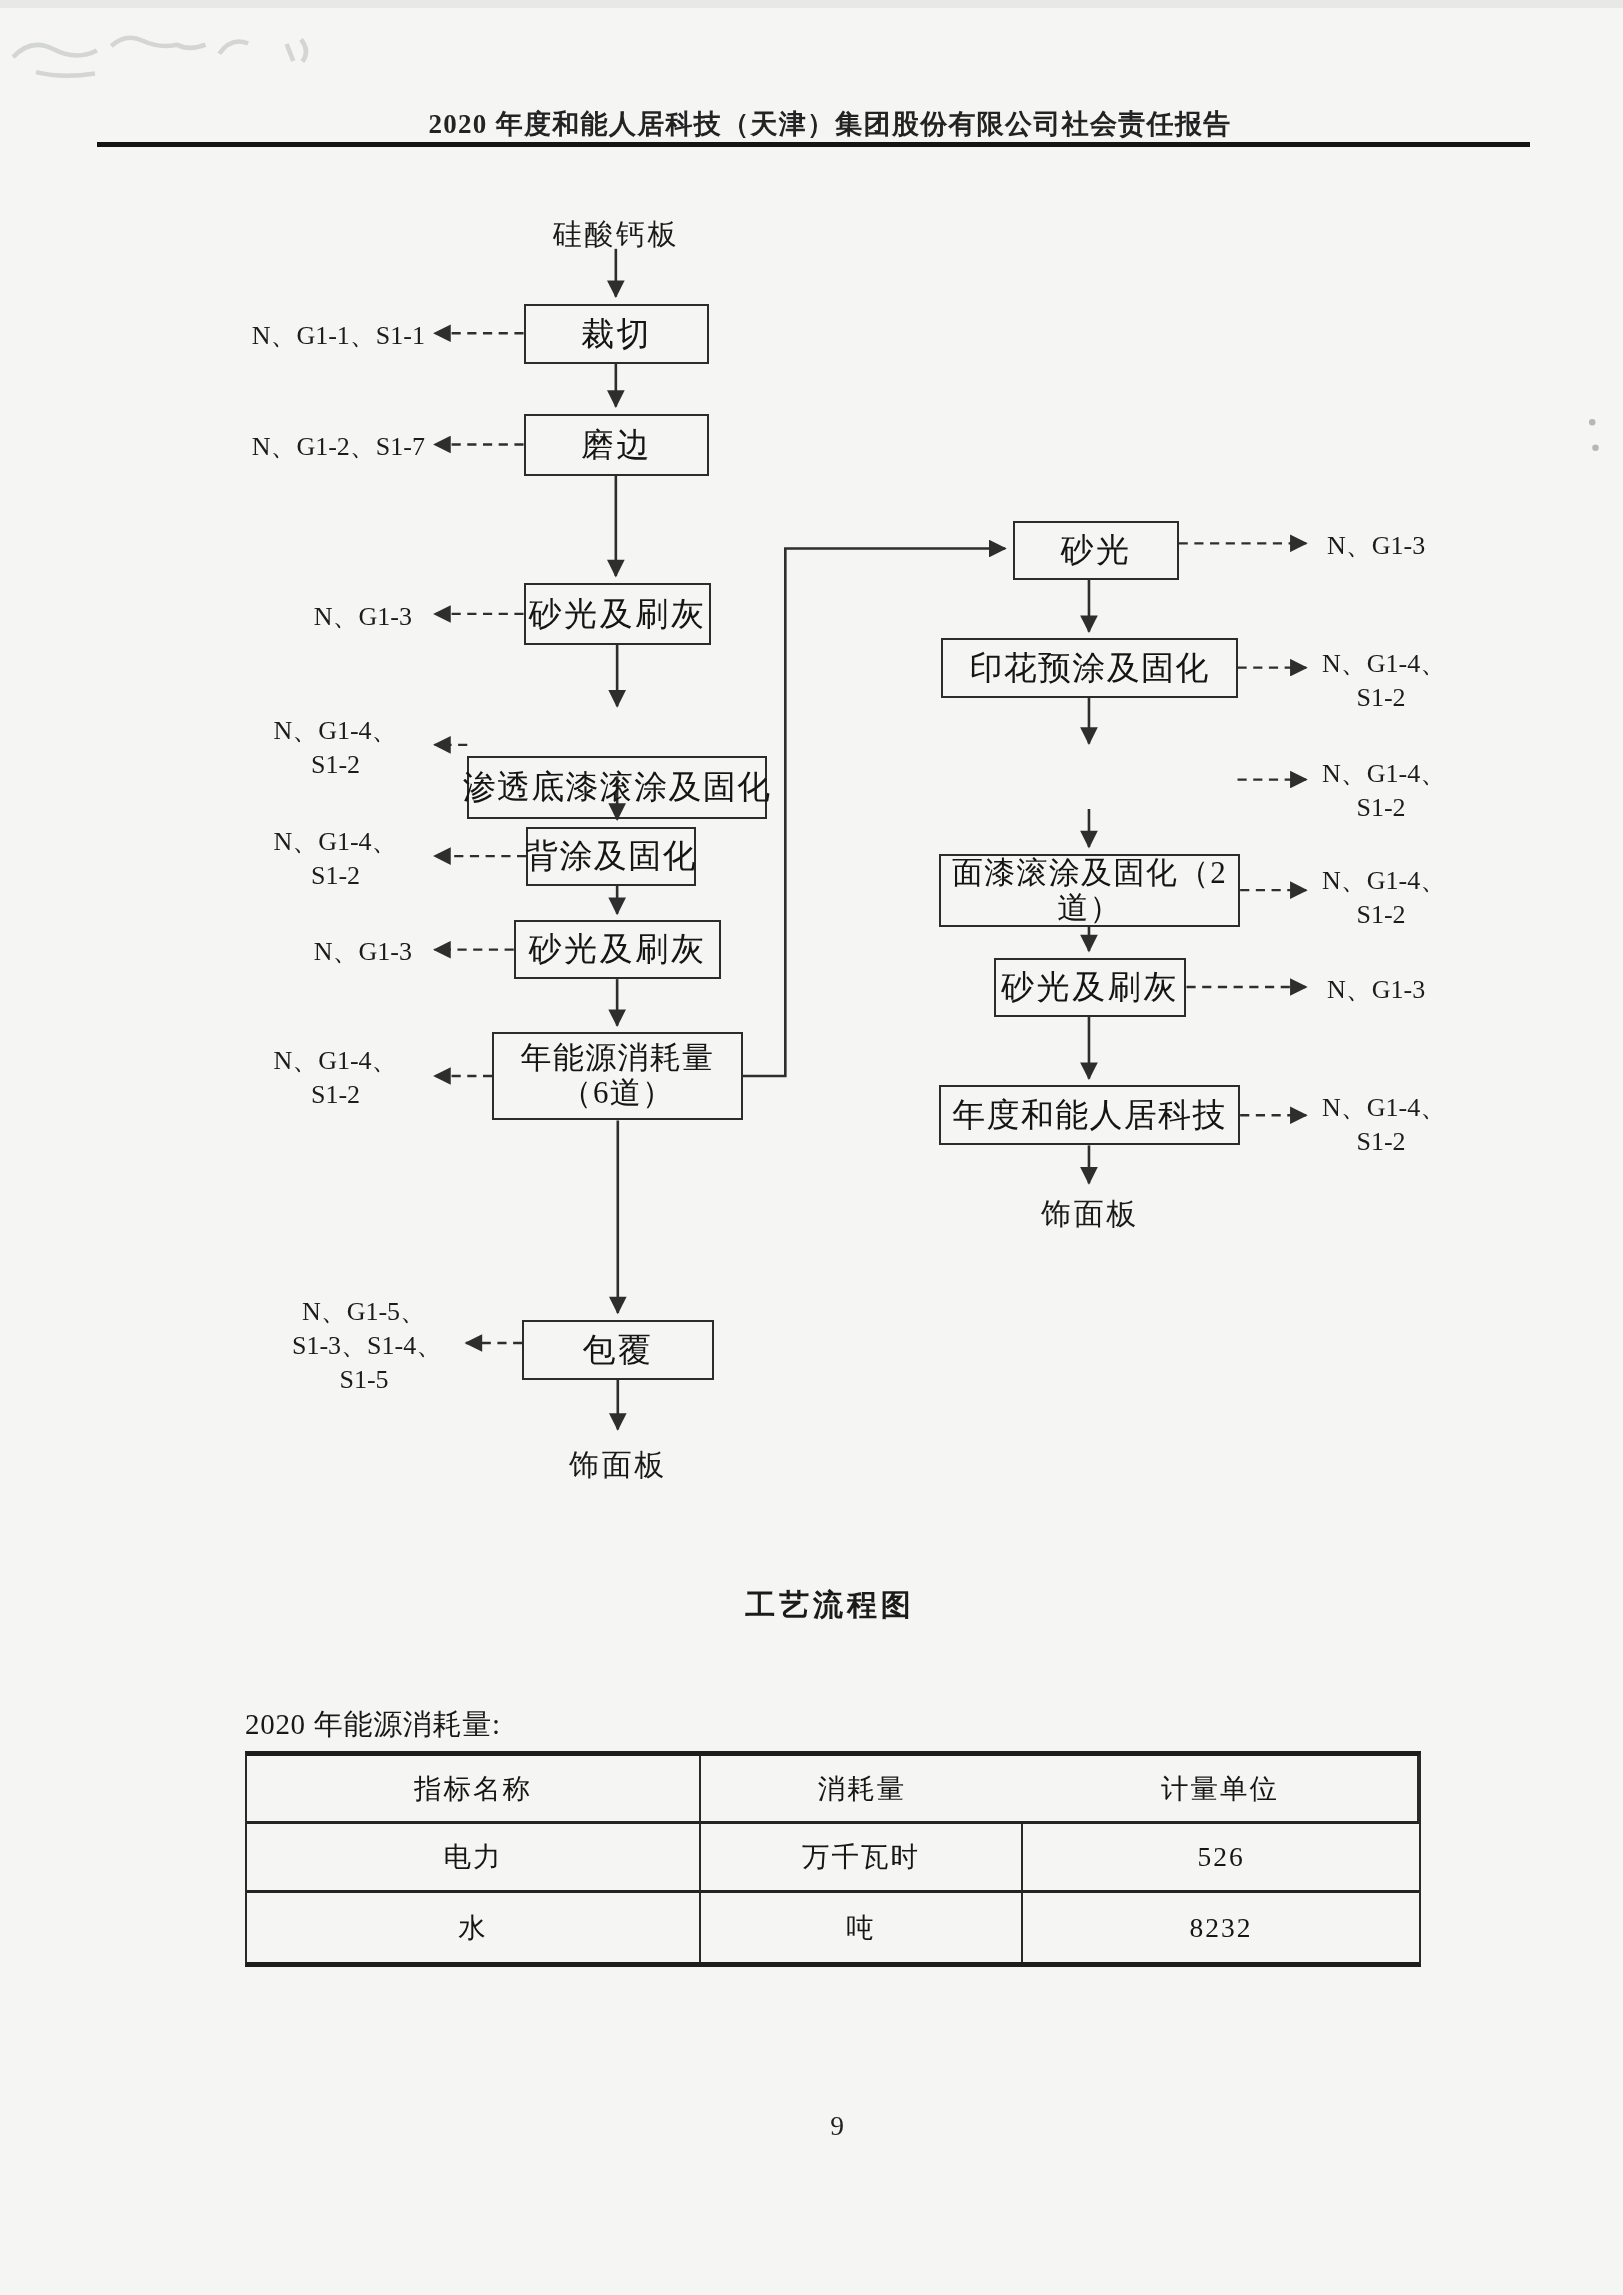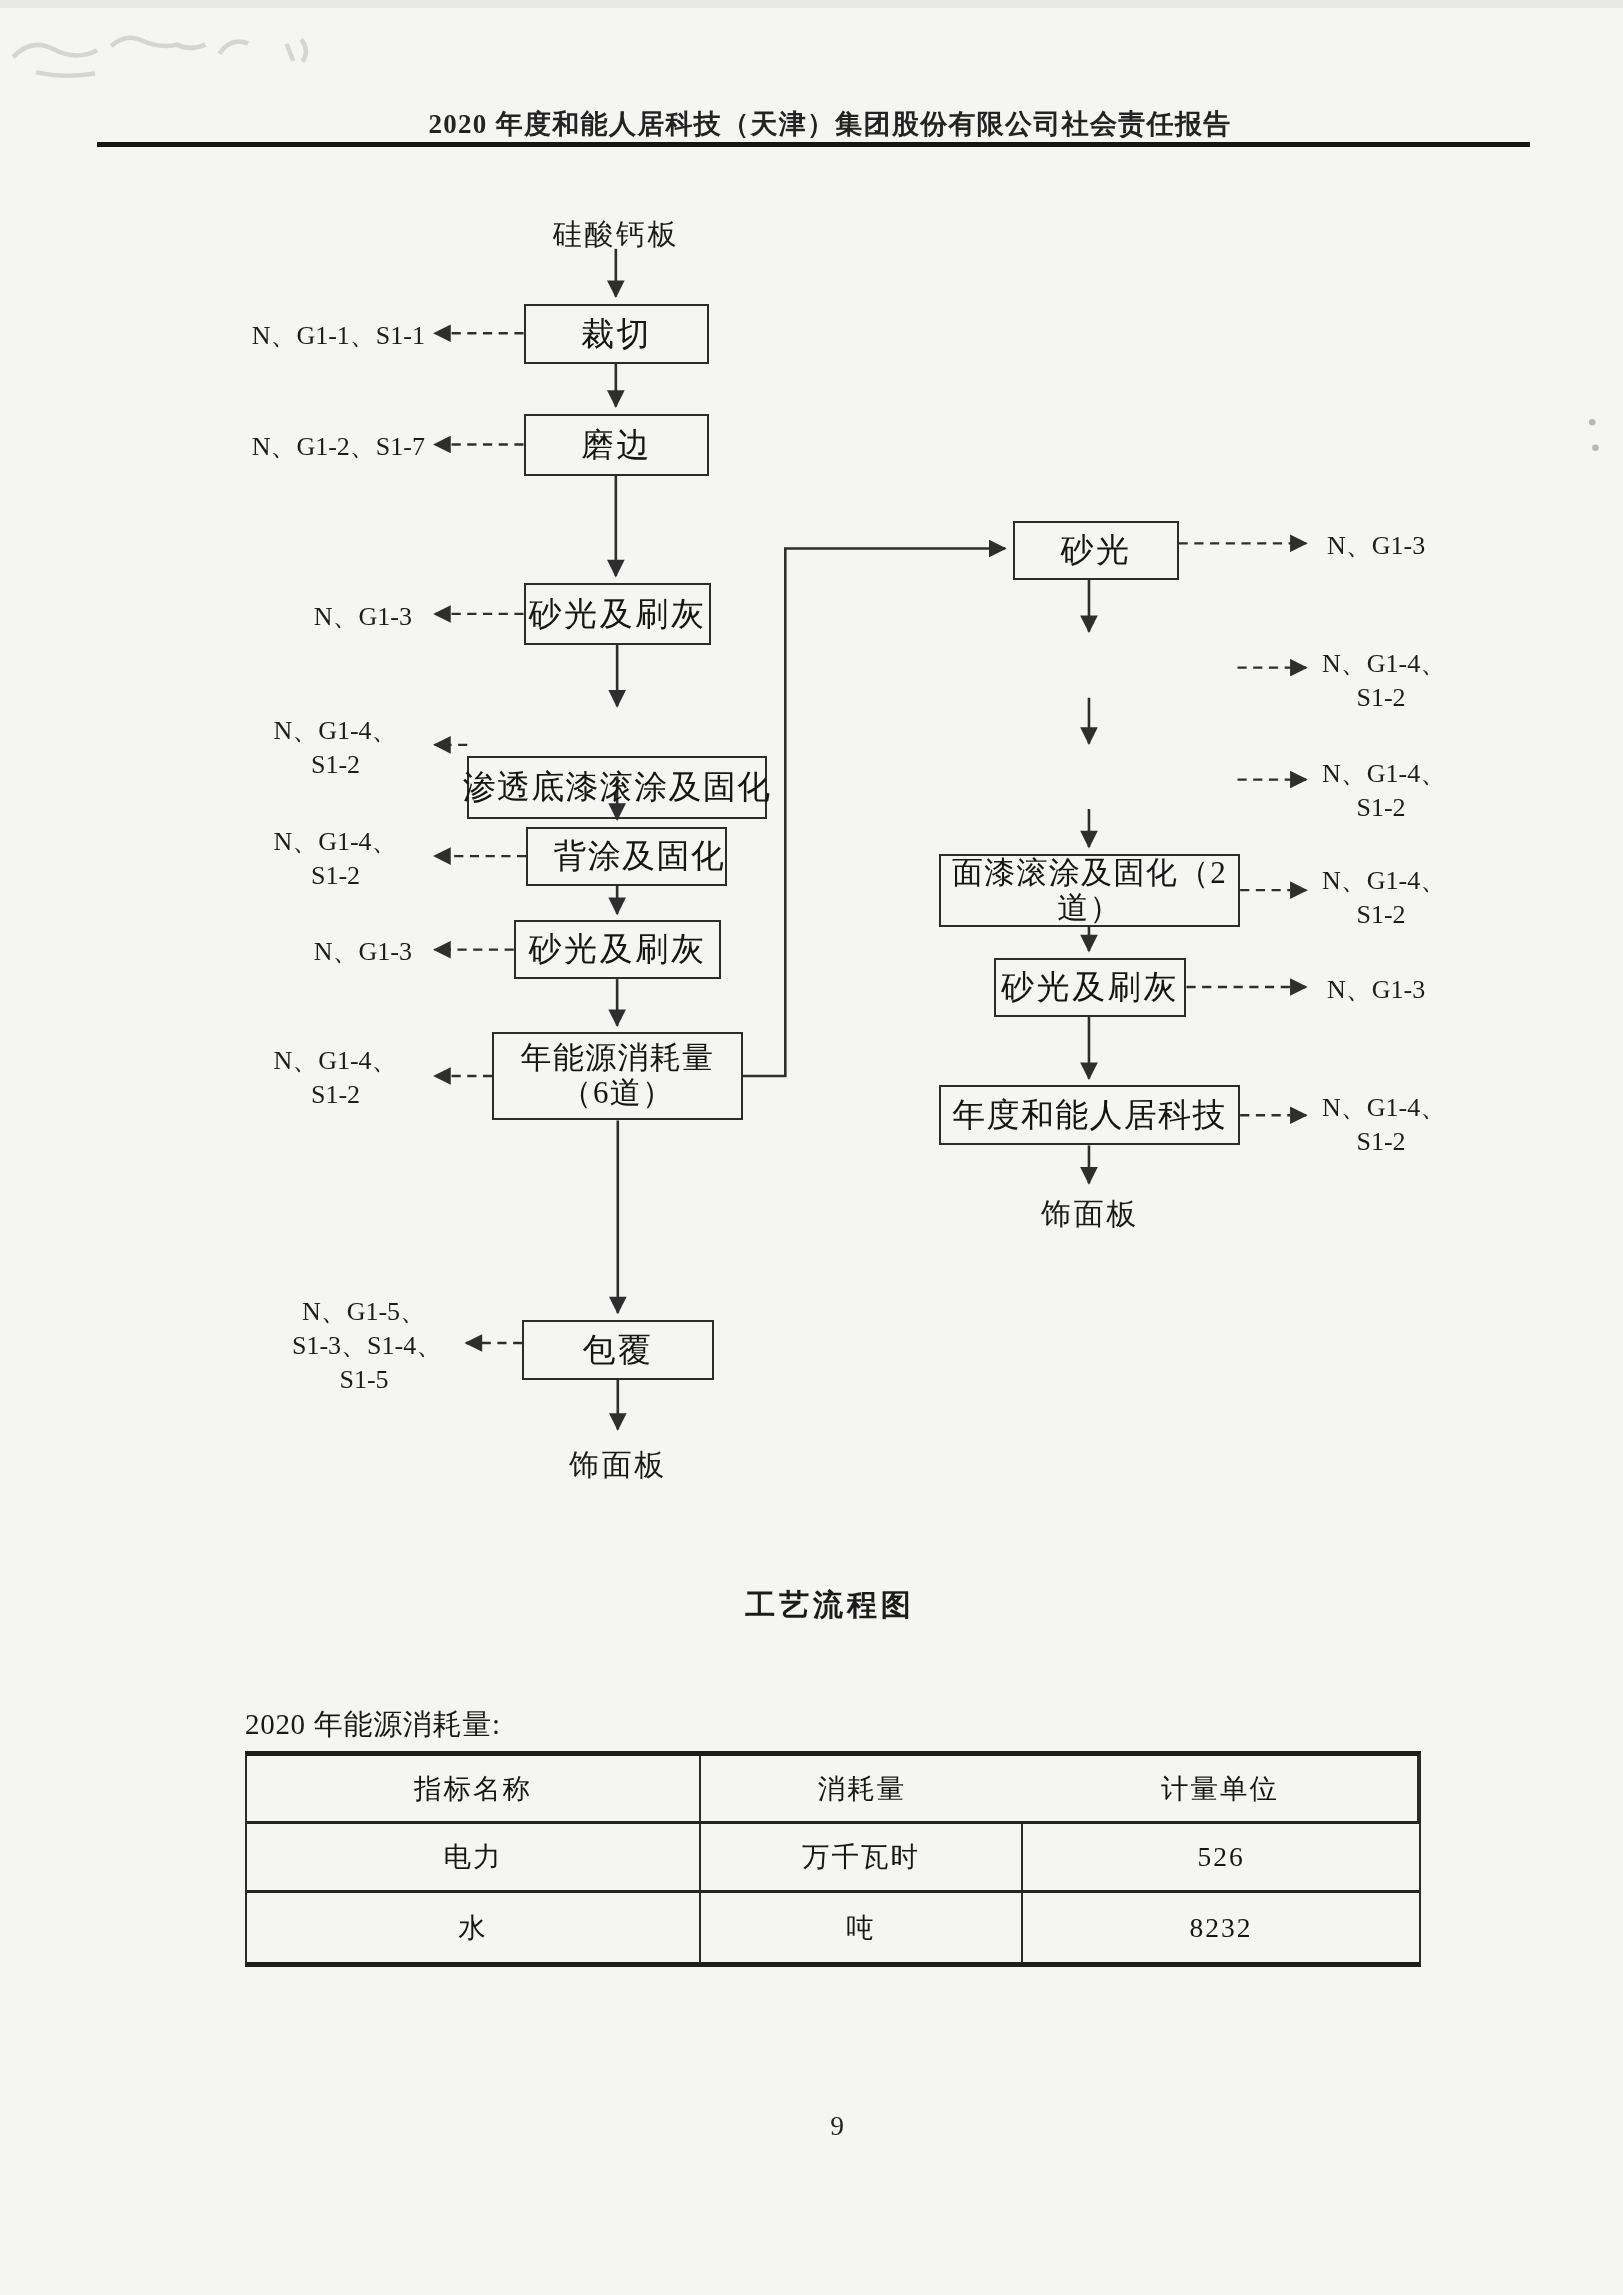--- a/index.html
+++ b/index.html
@@ -158,6 +158,9 @@
   <div class="abs flow-box" style="left:1013px;top:513px;width:166px;height:59px;">
     <span>砂光</span>
   </div>
+  <div class="abs flow-box" style="left:941px;top:630px;width:297px;height:60px;letter-spacing:1.3px;">
+    <span>印花预涂及固化</span>
+  </div>
   <div class="abs flow-box" style="left:939px;top:846px;width:301px;height:73px;font-size:31px;letter-spacing:1.3px;">
     <span>面漆滚涂及固化（2</span>
     <span>道）</span>

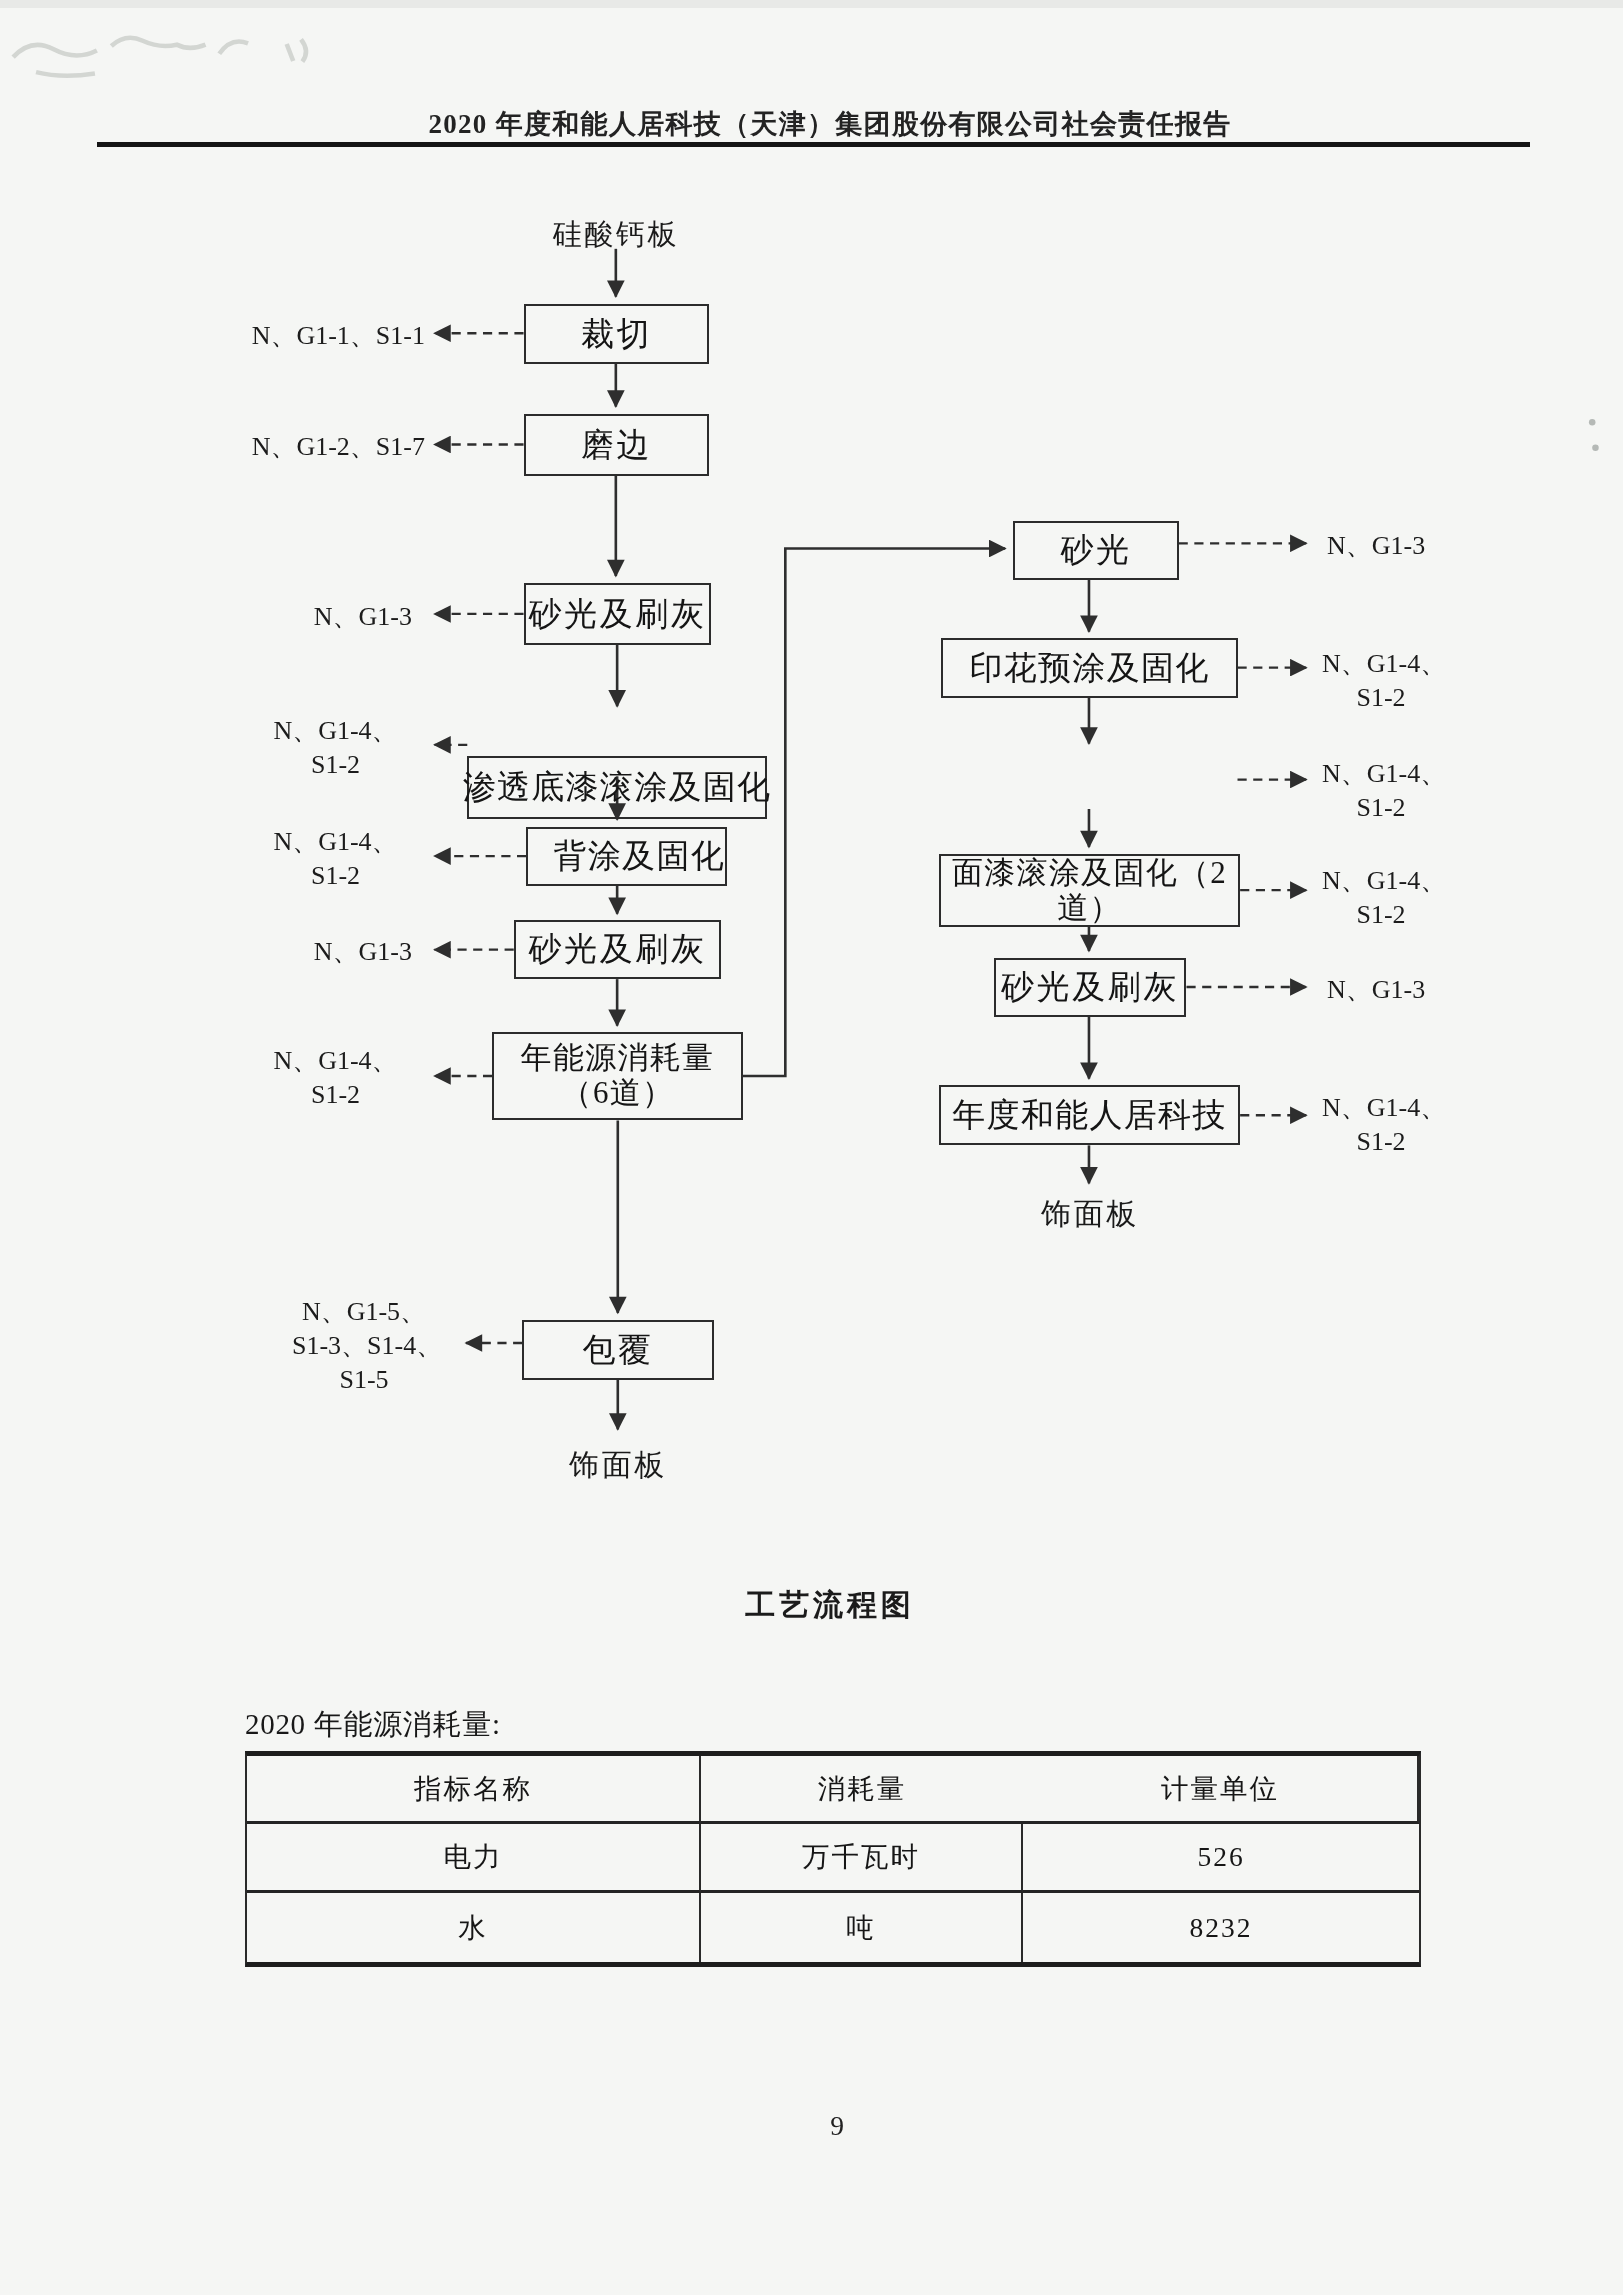--- a/index.html
+++ b/index.html
@@ -139,7 +139,7 @@
   <div class="abs flow-box" style="left:467px;top:748px;width:300px;height:63px;letter-spacing:1.3px;">
     <span>渗透底漆滚涂及固化</span>
   </div>
-  <div class="abs flow-box" style="left:526px;top:819px;width:201px;height:59px;letter-spacing:1.3px;align-items:flex-end;">
+  <div class="abs flow-box" style="left:526px;top:819px;width:170px;height:59px;letter-spacing:1.3px;">
     <span>背涂及固化</span>
   </div>
   <div class="abs flow-box" style="left:514px;top:912px;width:207px;height:59px;">

